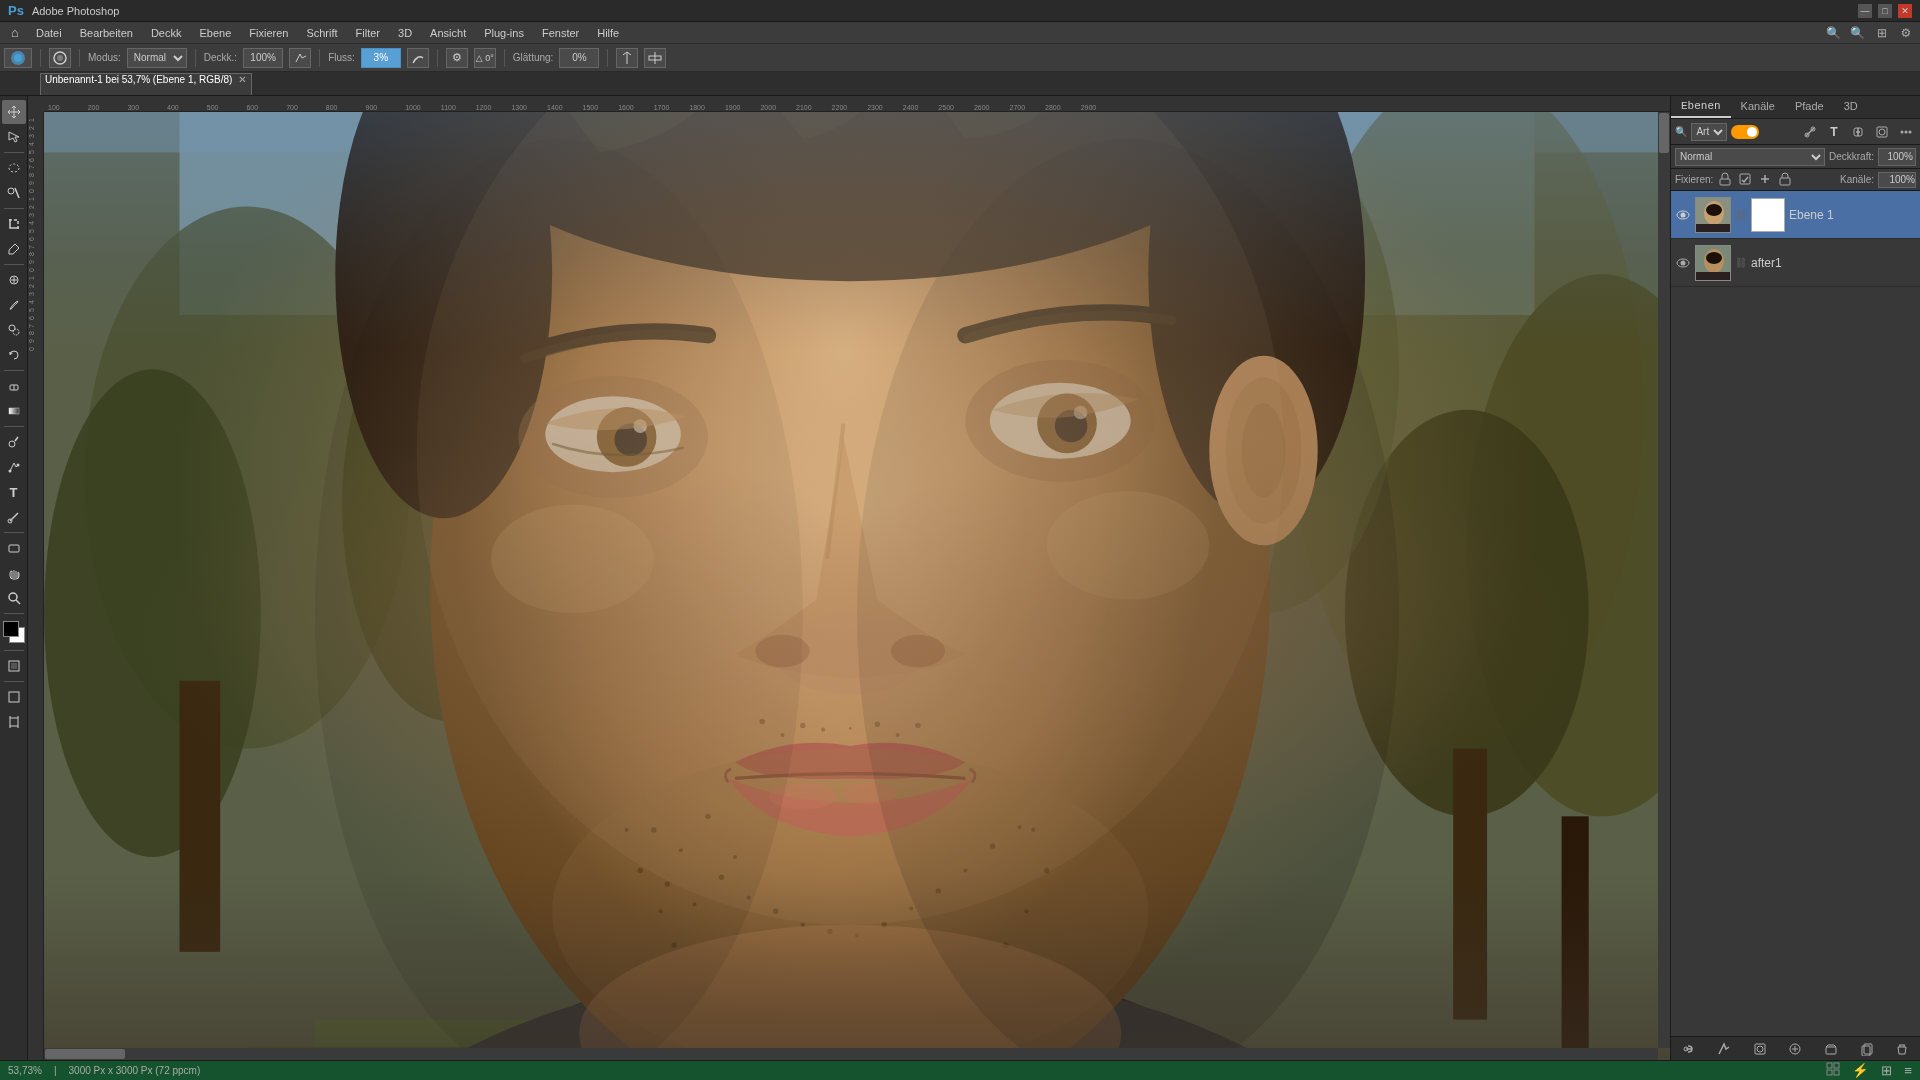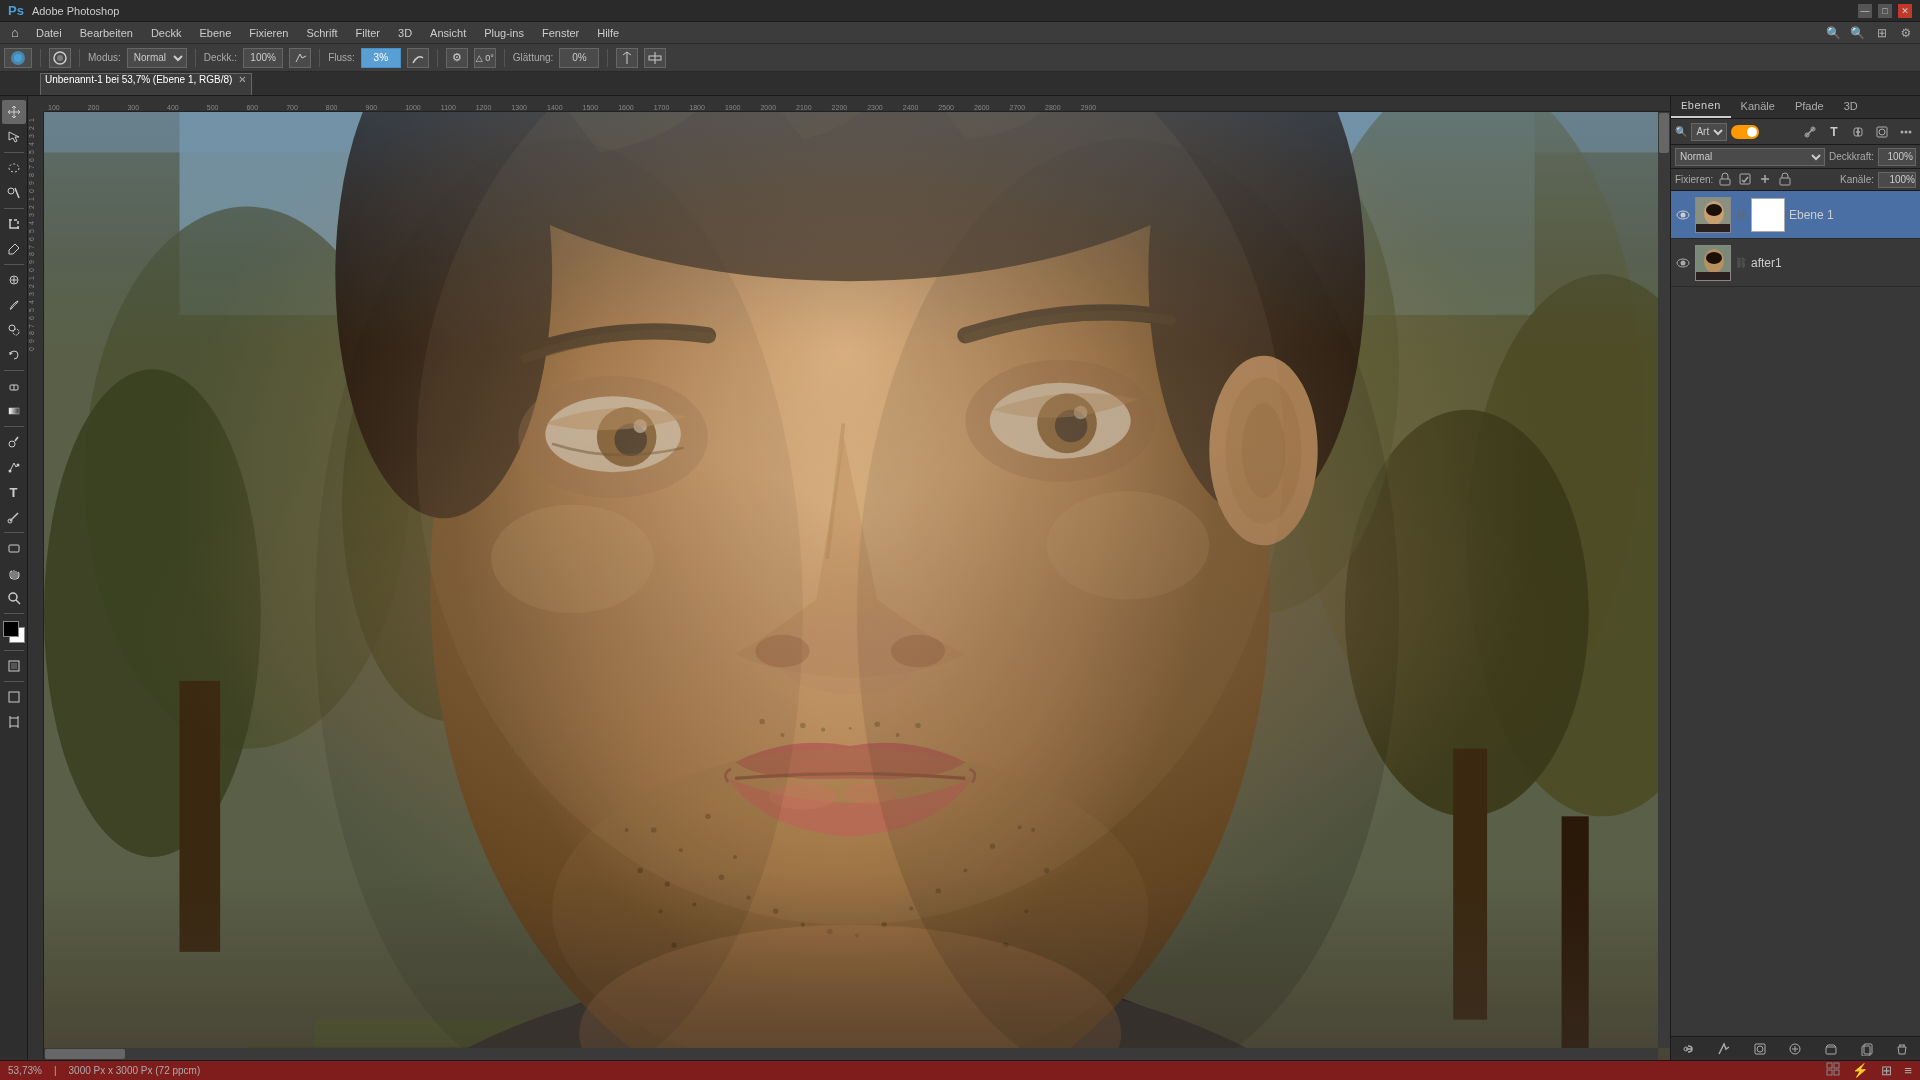--- a/index.html
+++ b/index.html
@@ -492,7 +492,7 @@
     
     #status-bar {
       height: 20px;
-      background: #7f1d1d;
+      background: #14532d;
       display: flex;
       align-items: center;
       padding: 0 8px;

